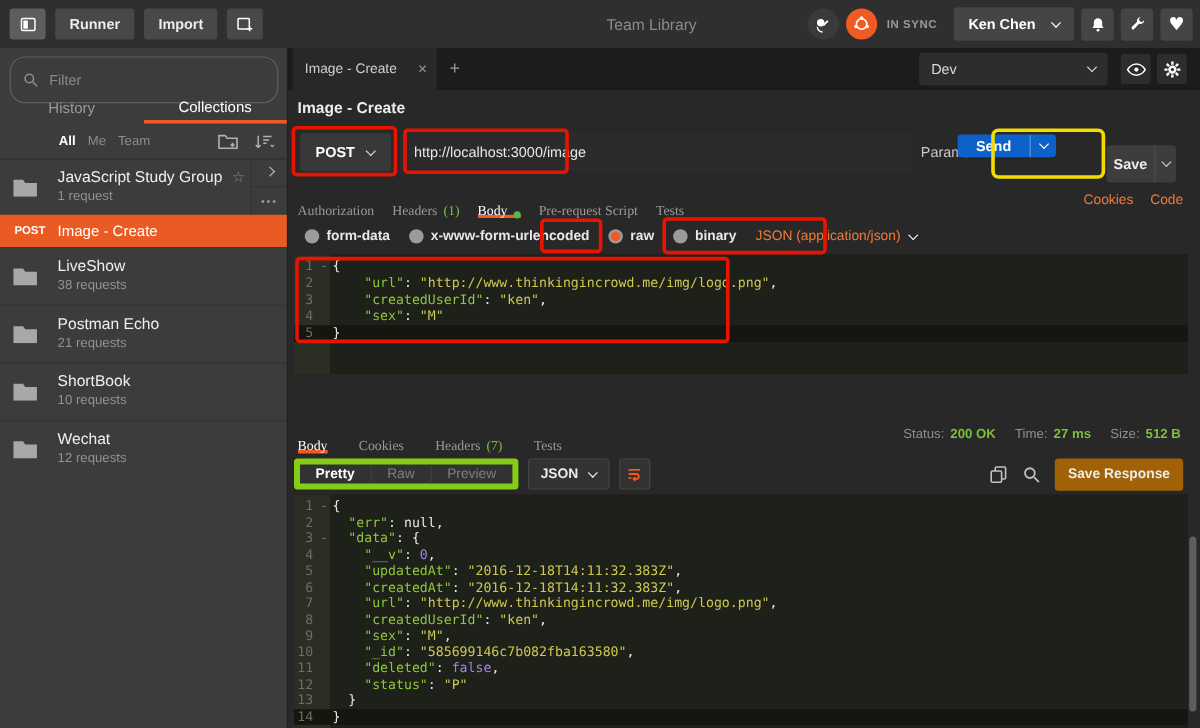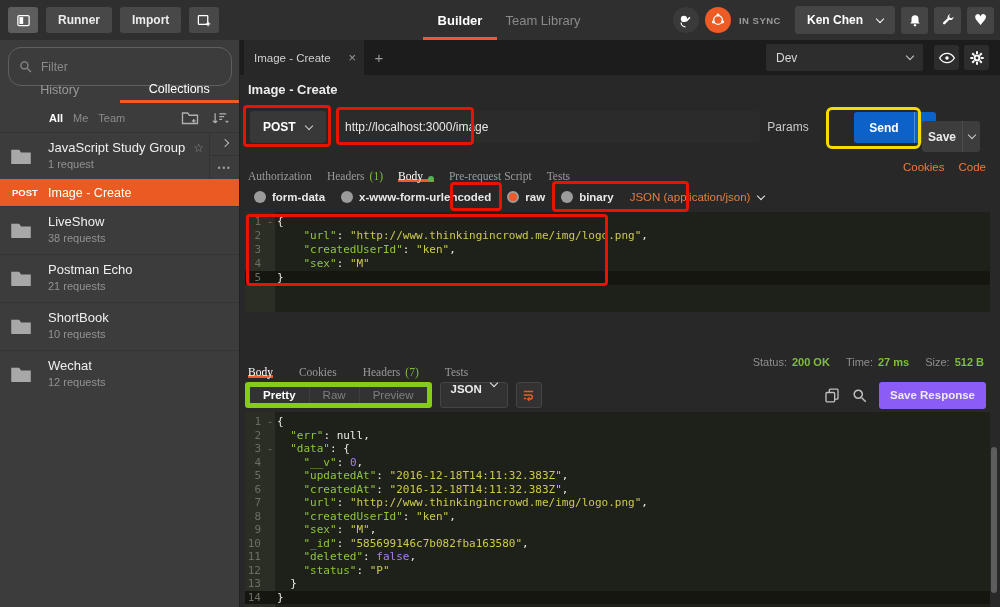--- a/index.html
+++ b/index.html
@@ -168,9 +168,6 @@
       </span>
     </div>
 
-    <div class="nav-tab active" style="left:423px;width:74px;">
-      <span>Builder</span>
-    </div>
     <div class="nav-tab inactive" style="left:503px;width:80px;">
       <span>Team Library</span>
     </div>

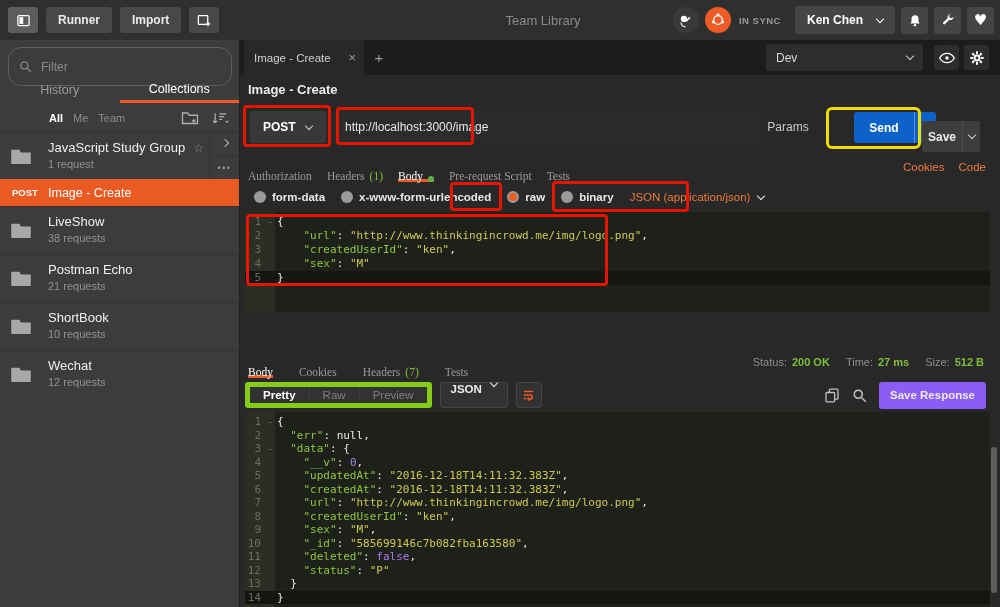--- a/index.html
+++ b/index.html
@@ -79,7 +79,7 @@
   .url-field input{background:transparent;border:none;outline:none;color:#e8e8e8;font-size:12px;width:100%;font-family:"Liberation Sans",sans-serif;}
   .params-btn{position:absolute;left:520px;top:8px;width:56px;height:32px;display:flex;align-items:center;justify-content:center;
               font-size:12px;color:#c9c9c9;}
-  .send-btn{position:absolute;left:614px;top:9px;height:31px;display:flex;border-radius:3px;overflow:hidden;background:#0d62c9;}
+  .send-btn{position:absolute;left:558px;top:9px;height:19px;display:flex;border-radius:3px;overflow:hidden;background:#0d62c9;}
   .send-main{width:60px;display:flex;align-items:center;justify-content:center;font-size:12px;font-weight:bold;color:#fff;}
   .send-arrow{width:22px;display:flex;align-items:center;justify-content:center;border-left:1px solid rgba(255,255,255,.3);color:#fff;}
   .save-btn{position:absolute;left:682px;top:18px;height:31px;display:flex;border-radius:3px;overflow:hidden;background:#3d3d3d;}

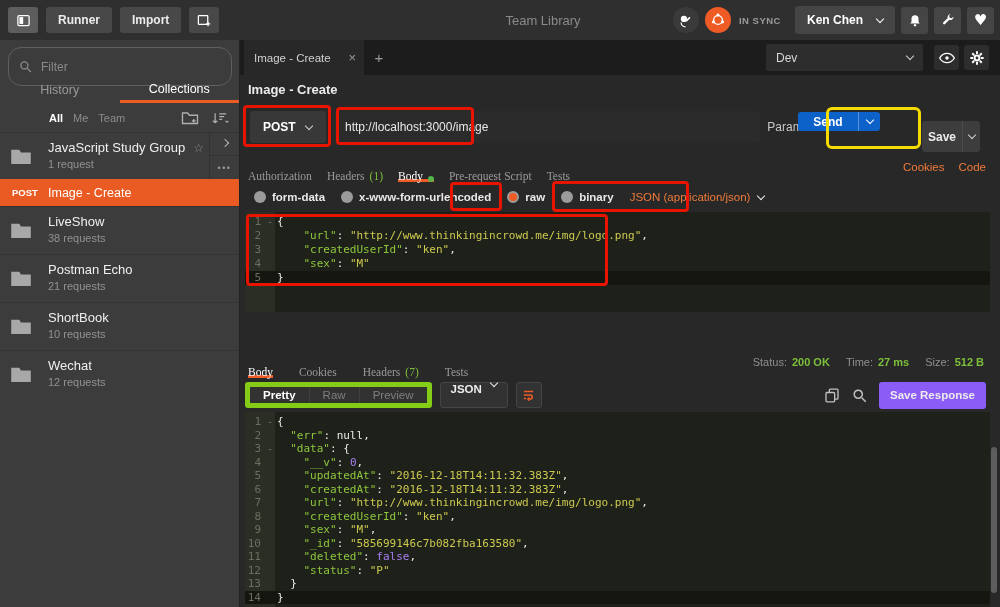--- a/index.html
+++ b/index.html
@@ -130,7 +130,7 @@
   .seg{padding:0 13px;display:flex;align-items:center;font-size:11.5px;color:#7f7f7f;border-right:1px solid #3e3e3e;}
   .seg:last-child{border-right:none;}
   .seg.active{color:#fff;font-weight:bold;}
-  .fmt-sel{height:26px;background:#323232;border:1px solid #454545;border-radius:3px;display:flex;
+  .fmt-sel{height:26px;background:#323232;border:1px solid #454545;border-radius:3px;display:flex;align-items:center;
            gap:9px;padding:0 10px;font-size:11.5px;color:#ececec;font-weight:bold;}
   .wrap-btn{width:26px;height:26px;background:#323232;border:1px solid #454545;border-radius:3px;display:flex;align-items:center;justify-content:center;}
   .tools-right{margin-left:auto;display:flex;align-items:center;gap:12px;margin-right:14px;}

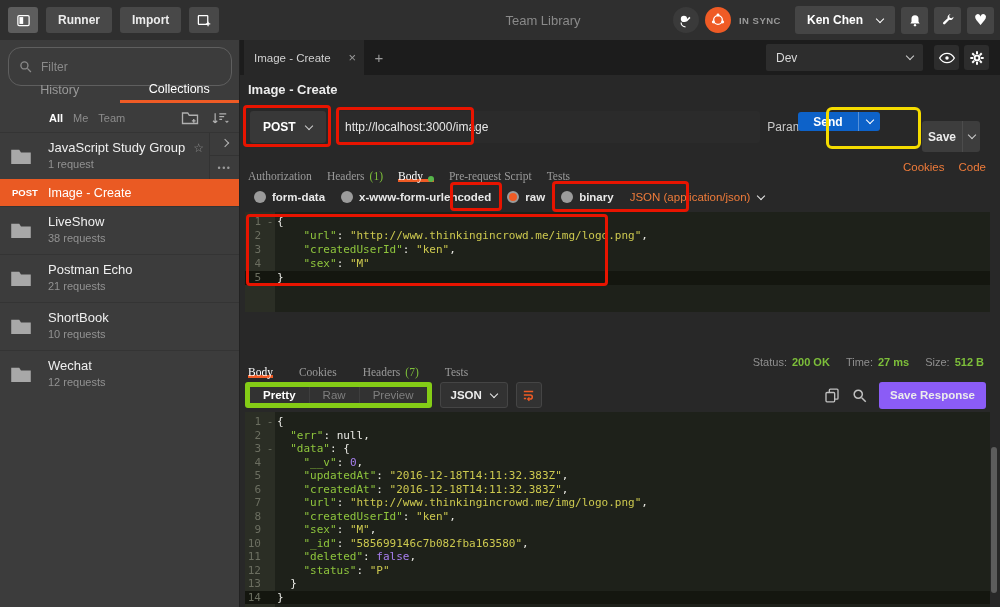--- a/index.html
+++ b/index.html
@@ -134,7 +134,7 @@
            gap:9px;padding:0 10px;font-size:11.5px;color:#ececec;font-weight:bold;}
   .wrap-btn{width:26px;height:26px;background:#323232;border:1px solid #454545;border-radius:3px;display:flex;align-items:center;justify-content:center;}
   .tools-right{margin-left:auto;display:flex;align-items:center;gap:12px;margin-right:14px;}
-  .saveresp{height:27px;background:#8b5cf6;border-radius:3px;display:flex;align-items:center;padding:0 11px;
+  .saveresp{height:27px;background:#a16207;border-radius:3px;display:flex;align-items:center;padding:0 11px;
             font-size:11.5px;color:#ececec;font-weight:bold;}
   .vscroll{position:absolute;left:751px;top:407px;width:6px;height:146px;background:#5d5d5d;border-radius:3px;}
 

